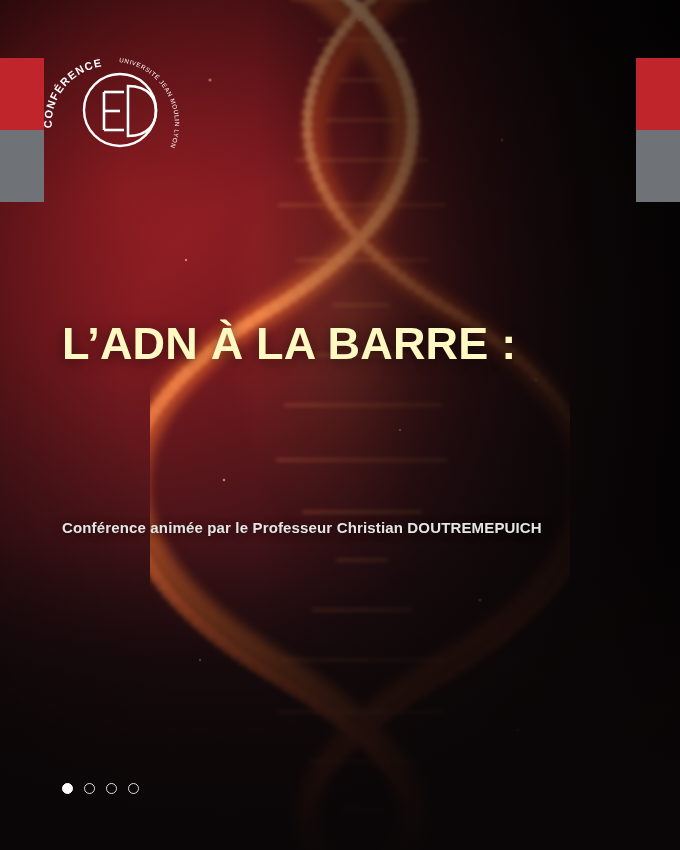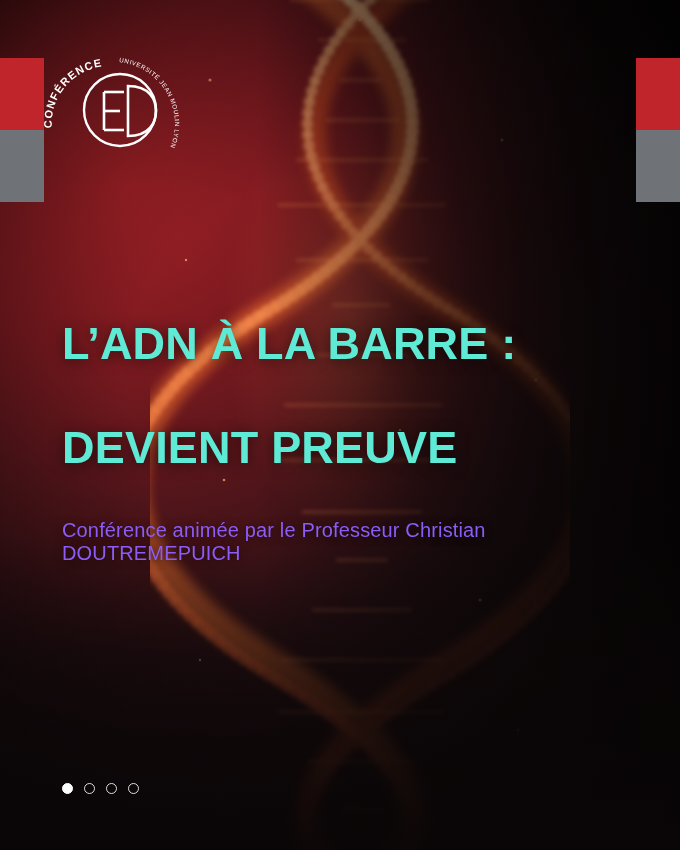--- a/index.html
+++ b/index.html
@@ -107,7 +107,7 @@
   }
   .title {
     margin: 0;
-    color: #5eead4;
+    color: #fef9c3;
     font-weight: bold;
     font-size: 45px;
     line-height: 1.16;

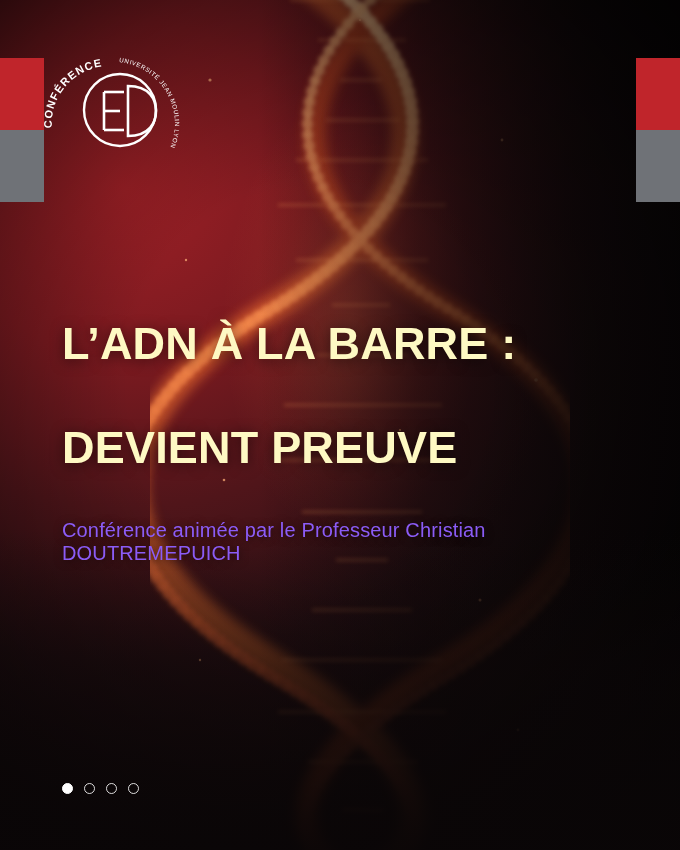--- a/index.html
+++ b/index.html
@@ -270,7 +270,7 @@
     <h1 class="title">
       <span>L’ADN À LA BARRE :</span><br>
       <br>
-      <span>DEVIENT PREUVE</span><br>
+      <br>
     </h1>
     <p class="subtitle">Conférence animée par le Professeur Christian DOUTREMEPUICH</p>
   </div>

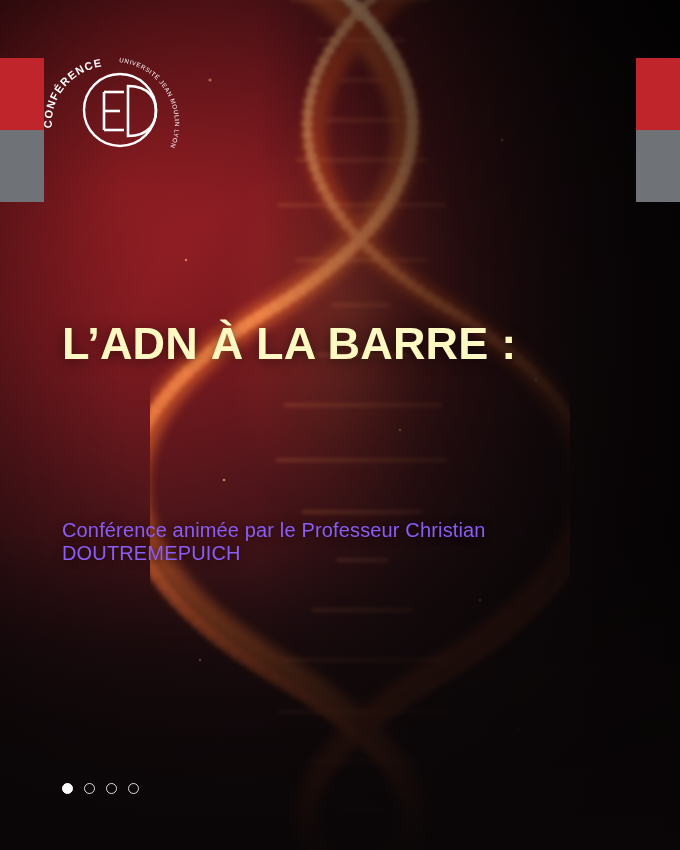--- a/index.html
+++ b/index.html
@@ -117,9 +117,9 @@
   }
   .subtitle {
     margin: 44px 0 0 0;
-    color: #8b5cf6;
-    font-size: 20px;
-    font-weight: normal;
+    color: #e5e5e5;
+    font-size: 15px;
+    font-weight: bold;
     letter-spacing: 0.15px;
     text-shadow: 0 1px 8px rgba(0,0,0,0.6);
   }

